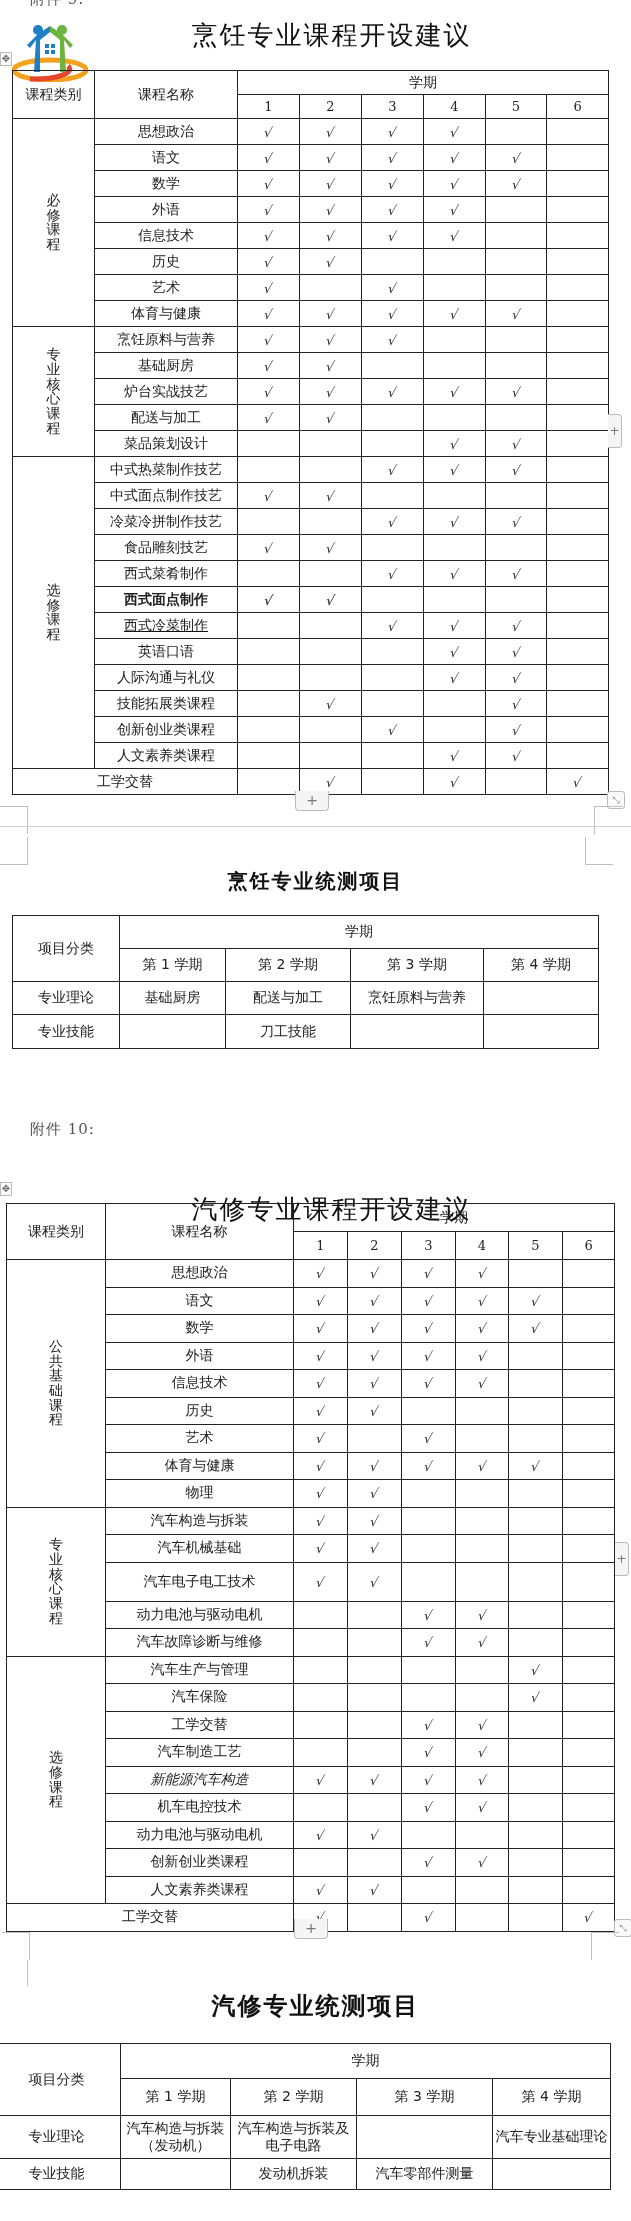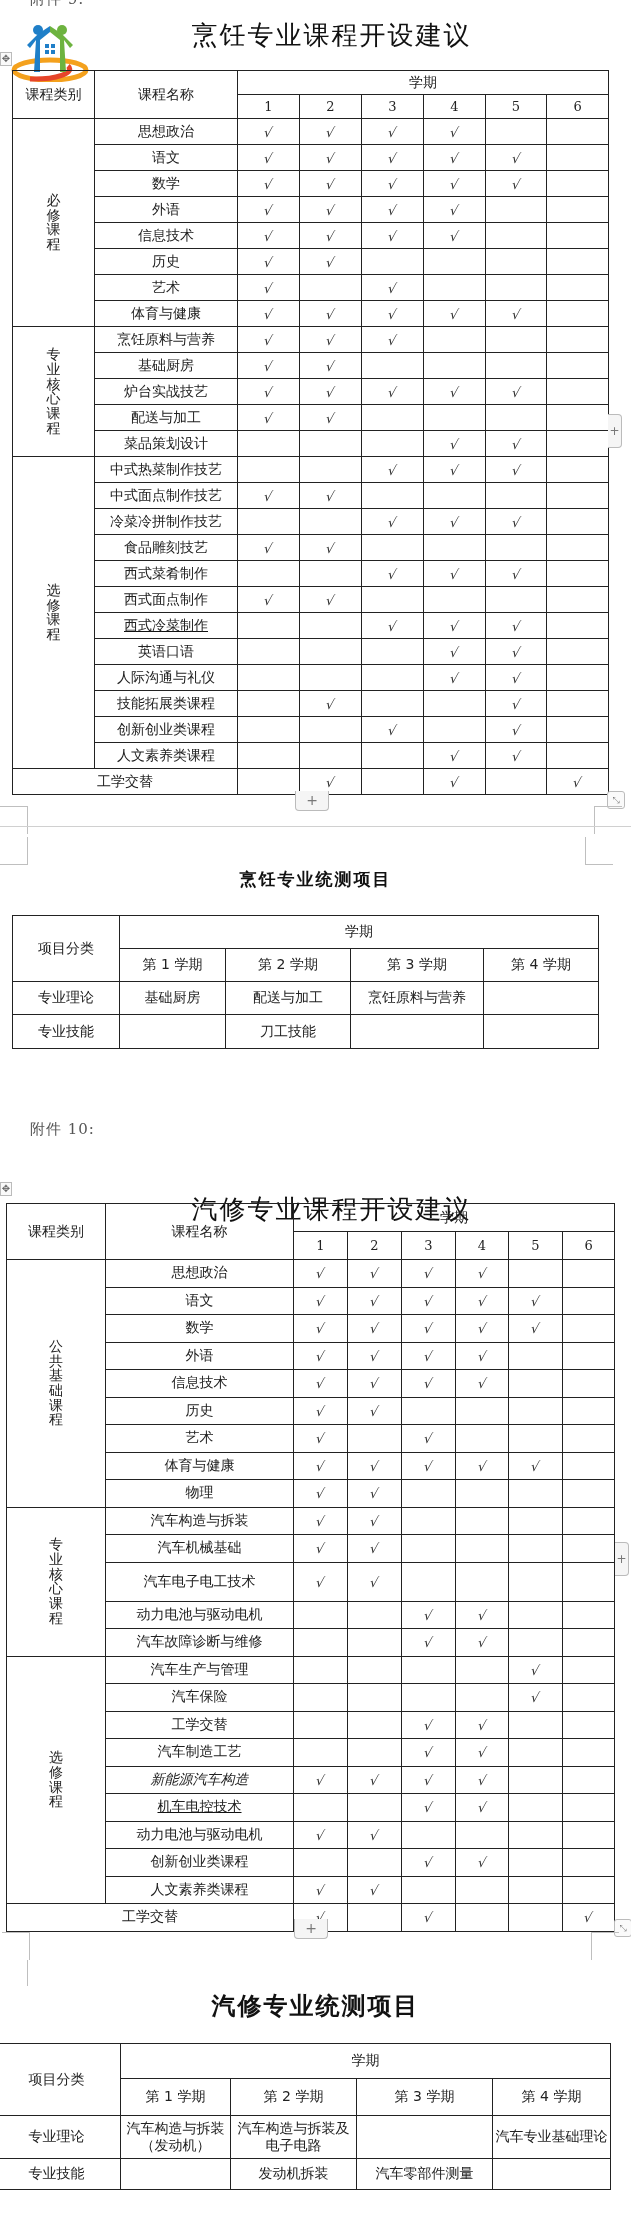--- a/index.html
+++ b/index.html
@@ -242,7 +242,7 @@
         <td class="check"><span>√</span></td>
         <td class="check"></td>
       </tr>
-      <tr style="height: 26px;">
+      <tr style="height: 26px; font-weight: bold;">
         <td>西式面点制作</td>
         <td class="check"><span>√</span></td>
         <td class="check"><span>√</span></td>

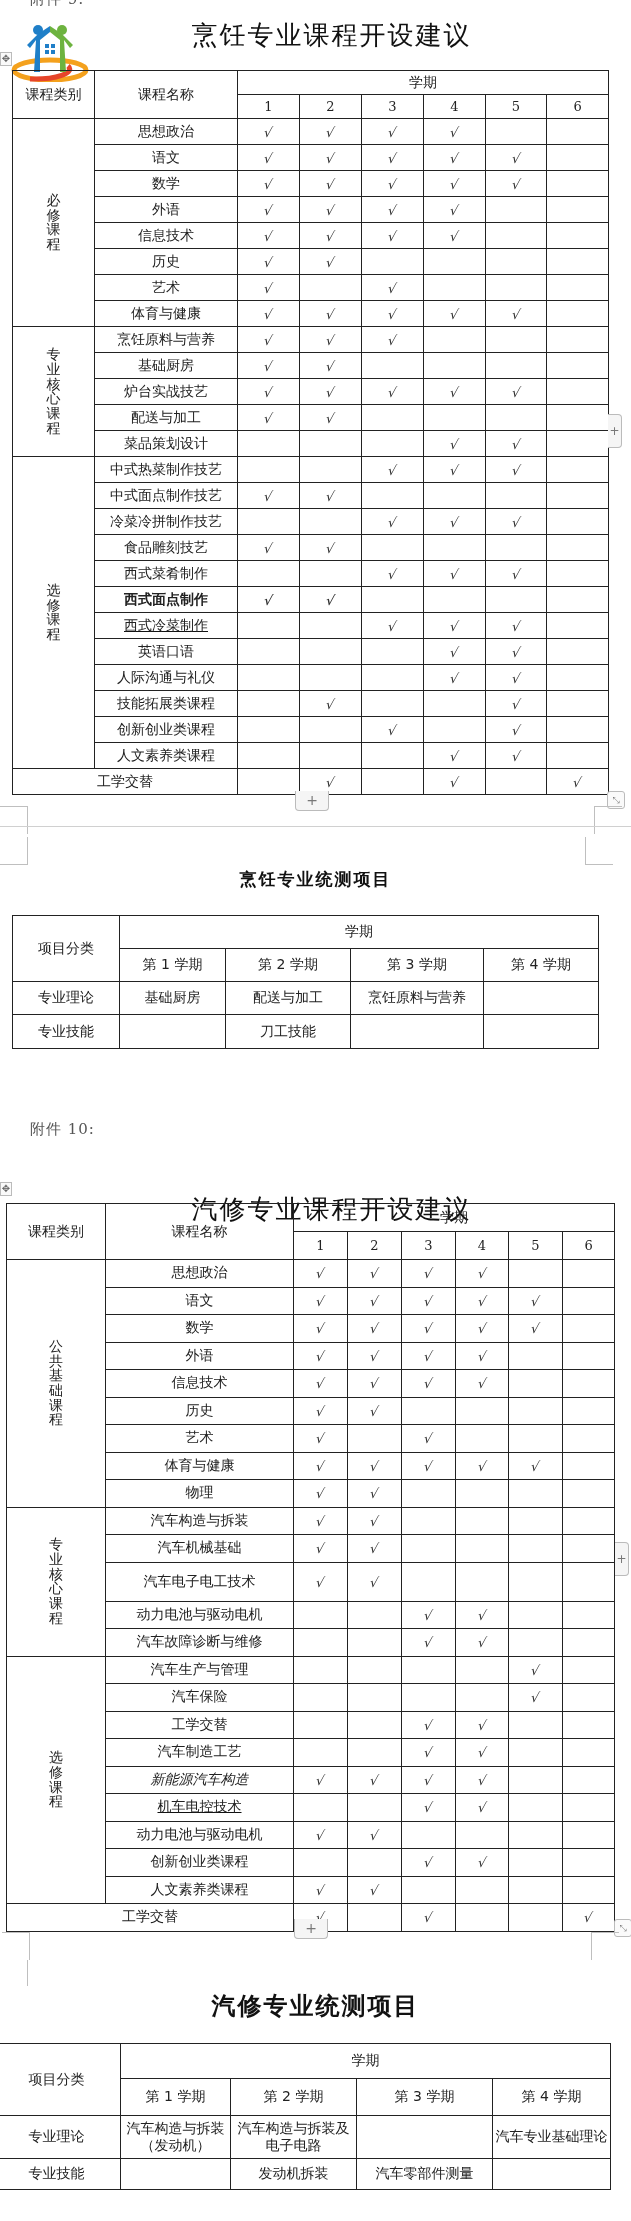--- a/index.html
+++ b/index.html
@@ -326,7 +326,7 @@
 <div class="abs corner c-tl" style="left:0;top:837px;"></div>
 <div class="abs corner c-tr" style="left:585px;top:837px;"></div>
 
-<div class="abs title" style="top:868px;font-size:17px;">烹饪专业统测项目</div>
+<div class="abs title" style="top:868px;font-size:20px;">烹饪专业统测项目</div>
 
 <table class="grid" id="e1" style="left:12px;top:915px;width:586px;">
   <colgroup>

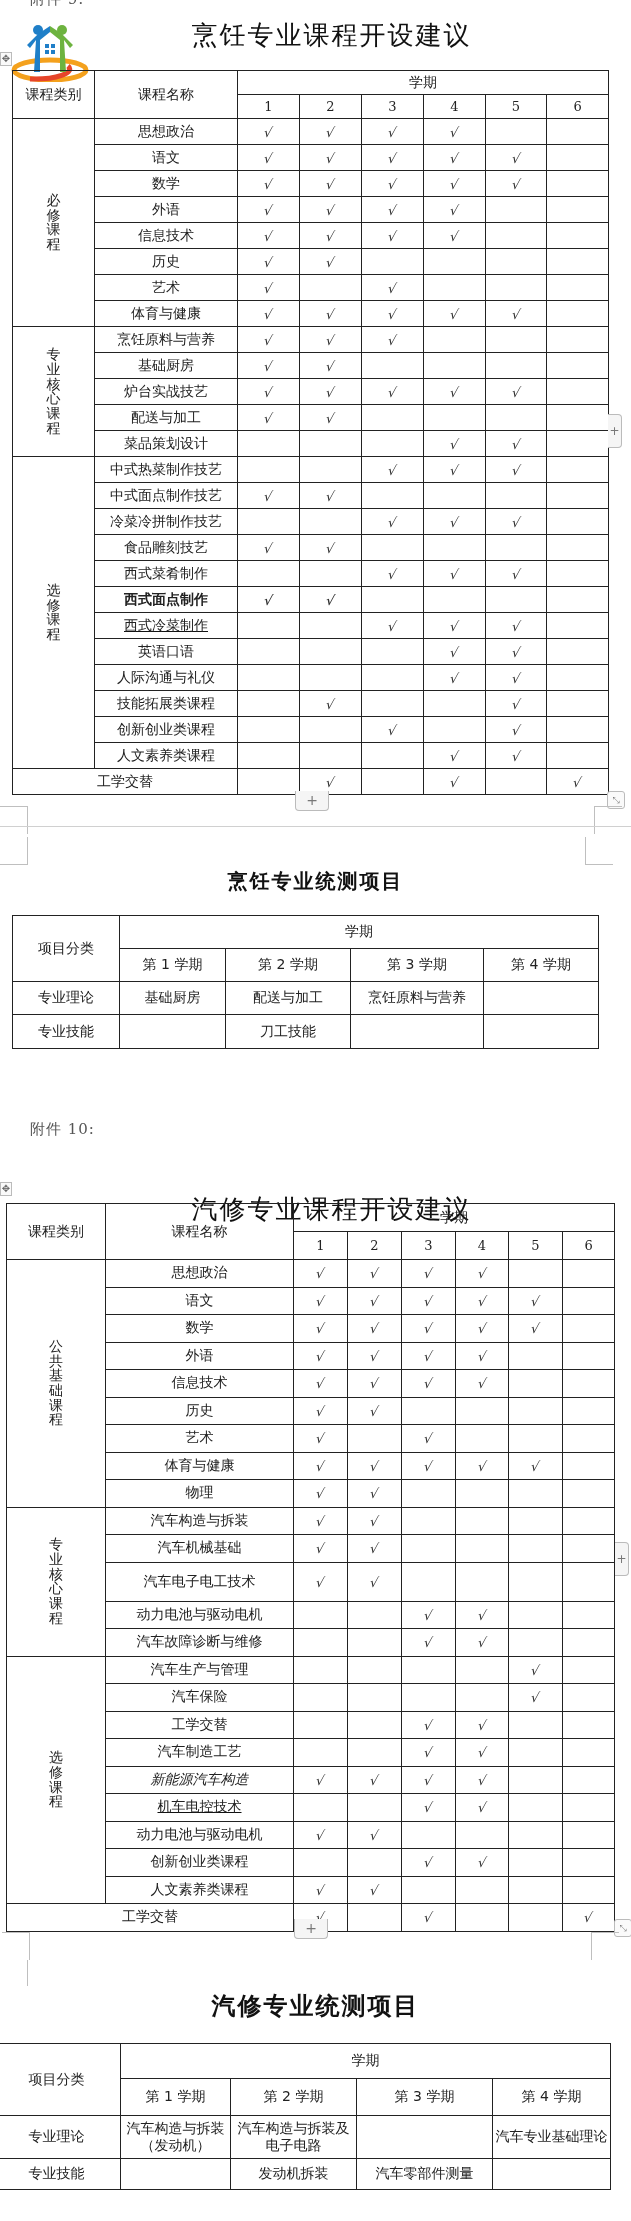--- a/index.html
+++ b/index.html
@@ -567,7 +567,7 @@
         <td class="check"></td>
         <td class="check"></td>
       </tr>
-      <tr style="height: 27.5px; text-decoration: underline;">
+      <tr style="height: 27.5px;">
         <td>机车电控技术</td>
         <td class="check"></td>
         <td class="check"></td>

